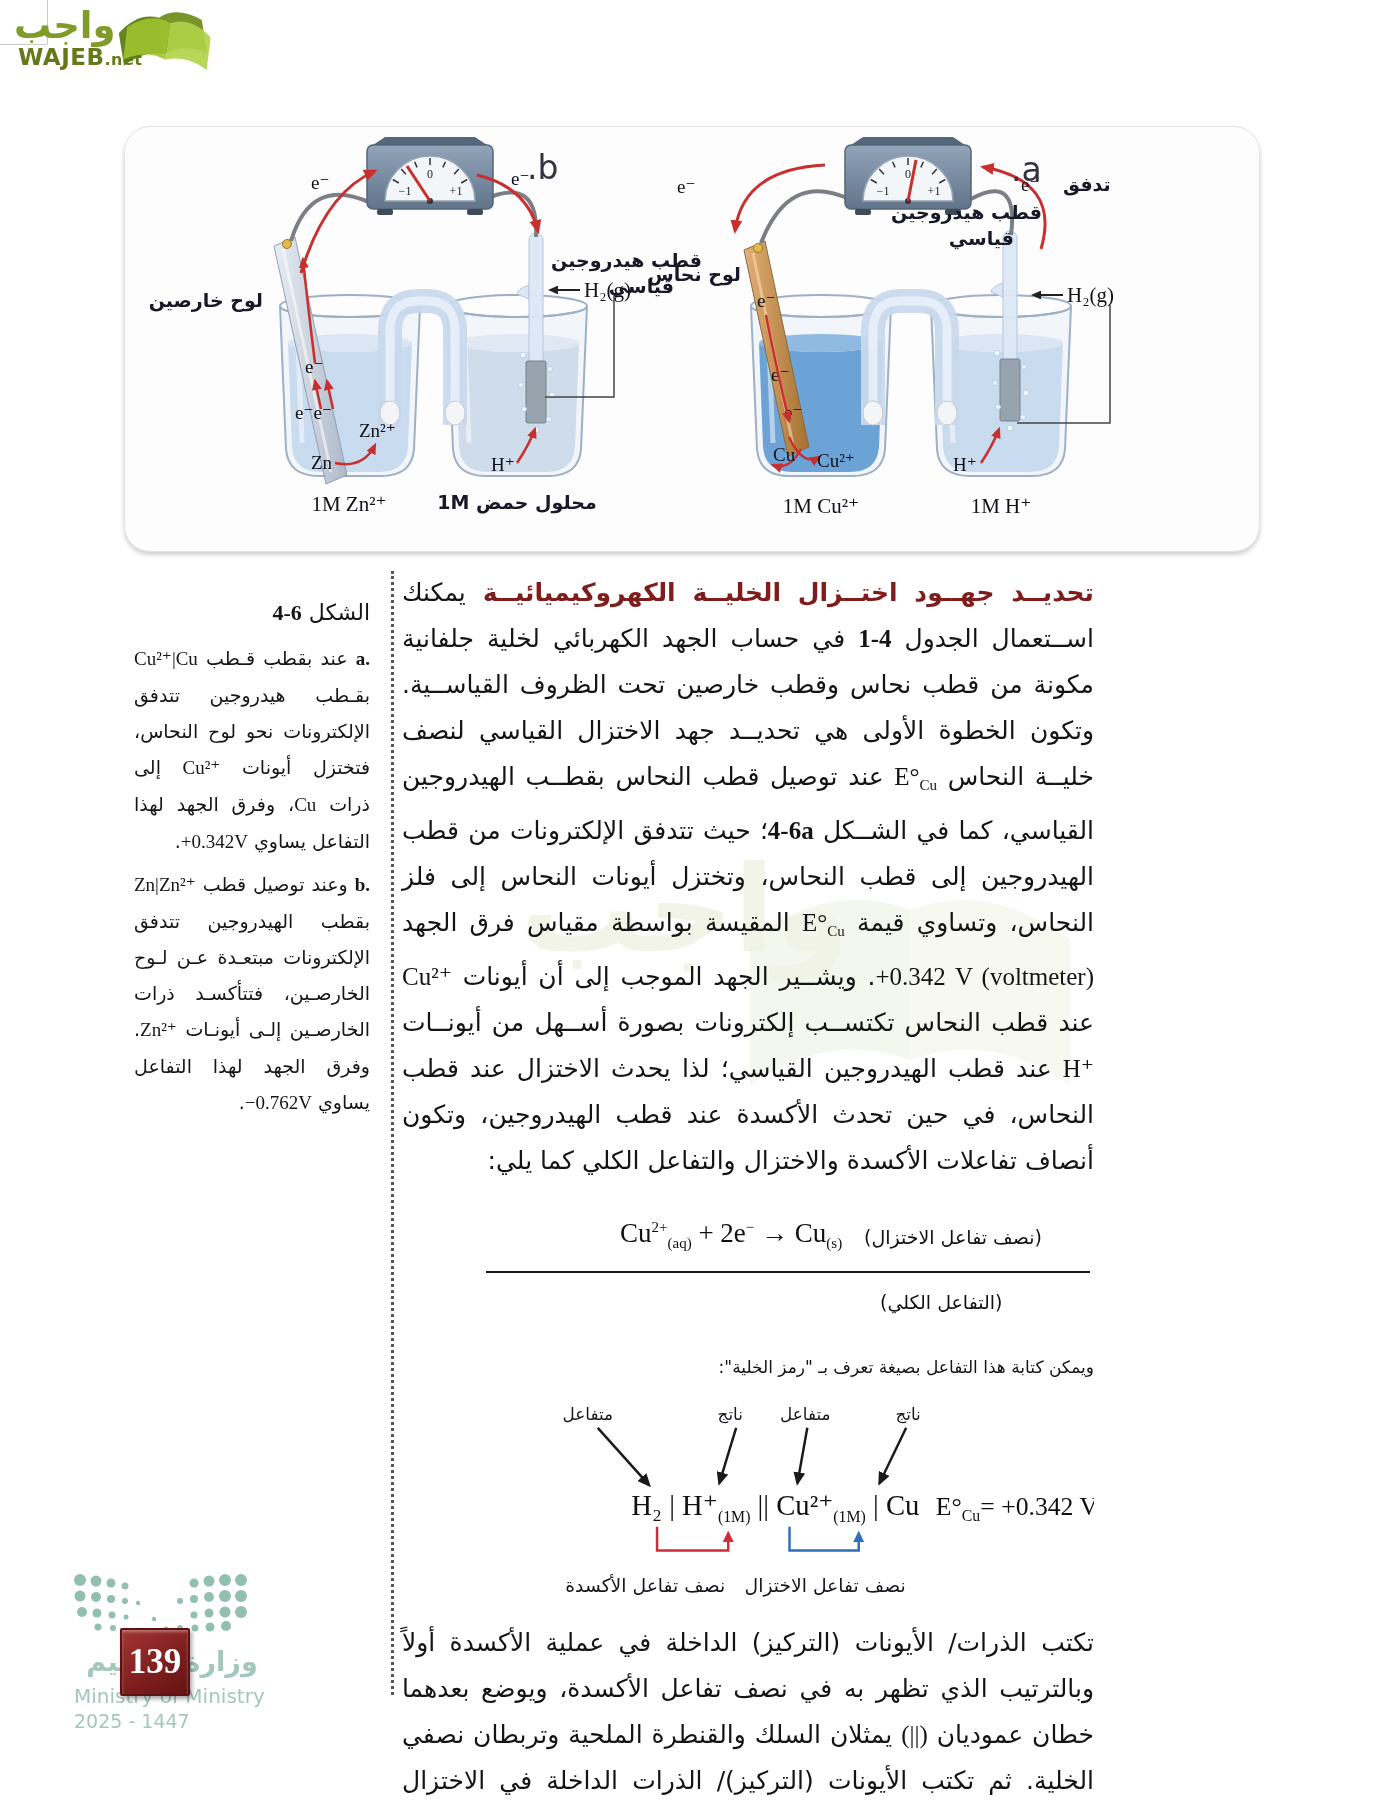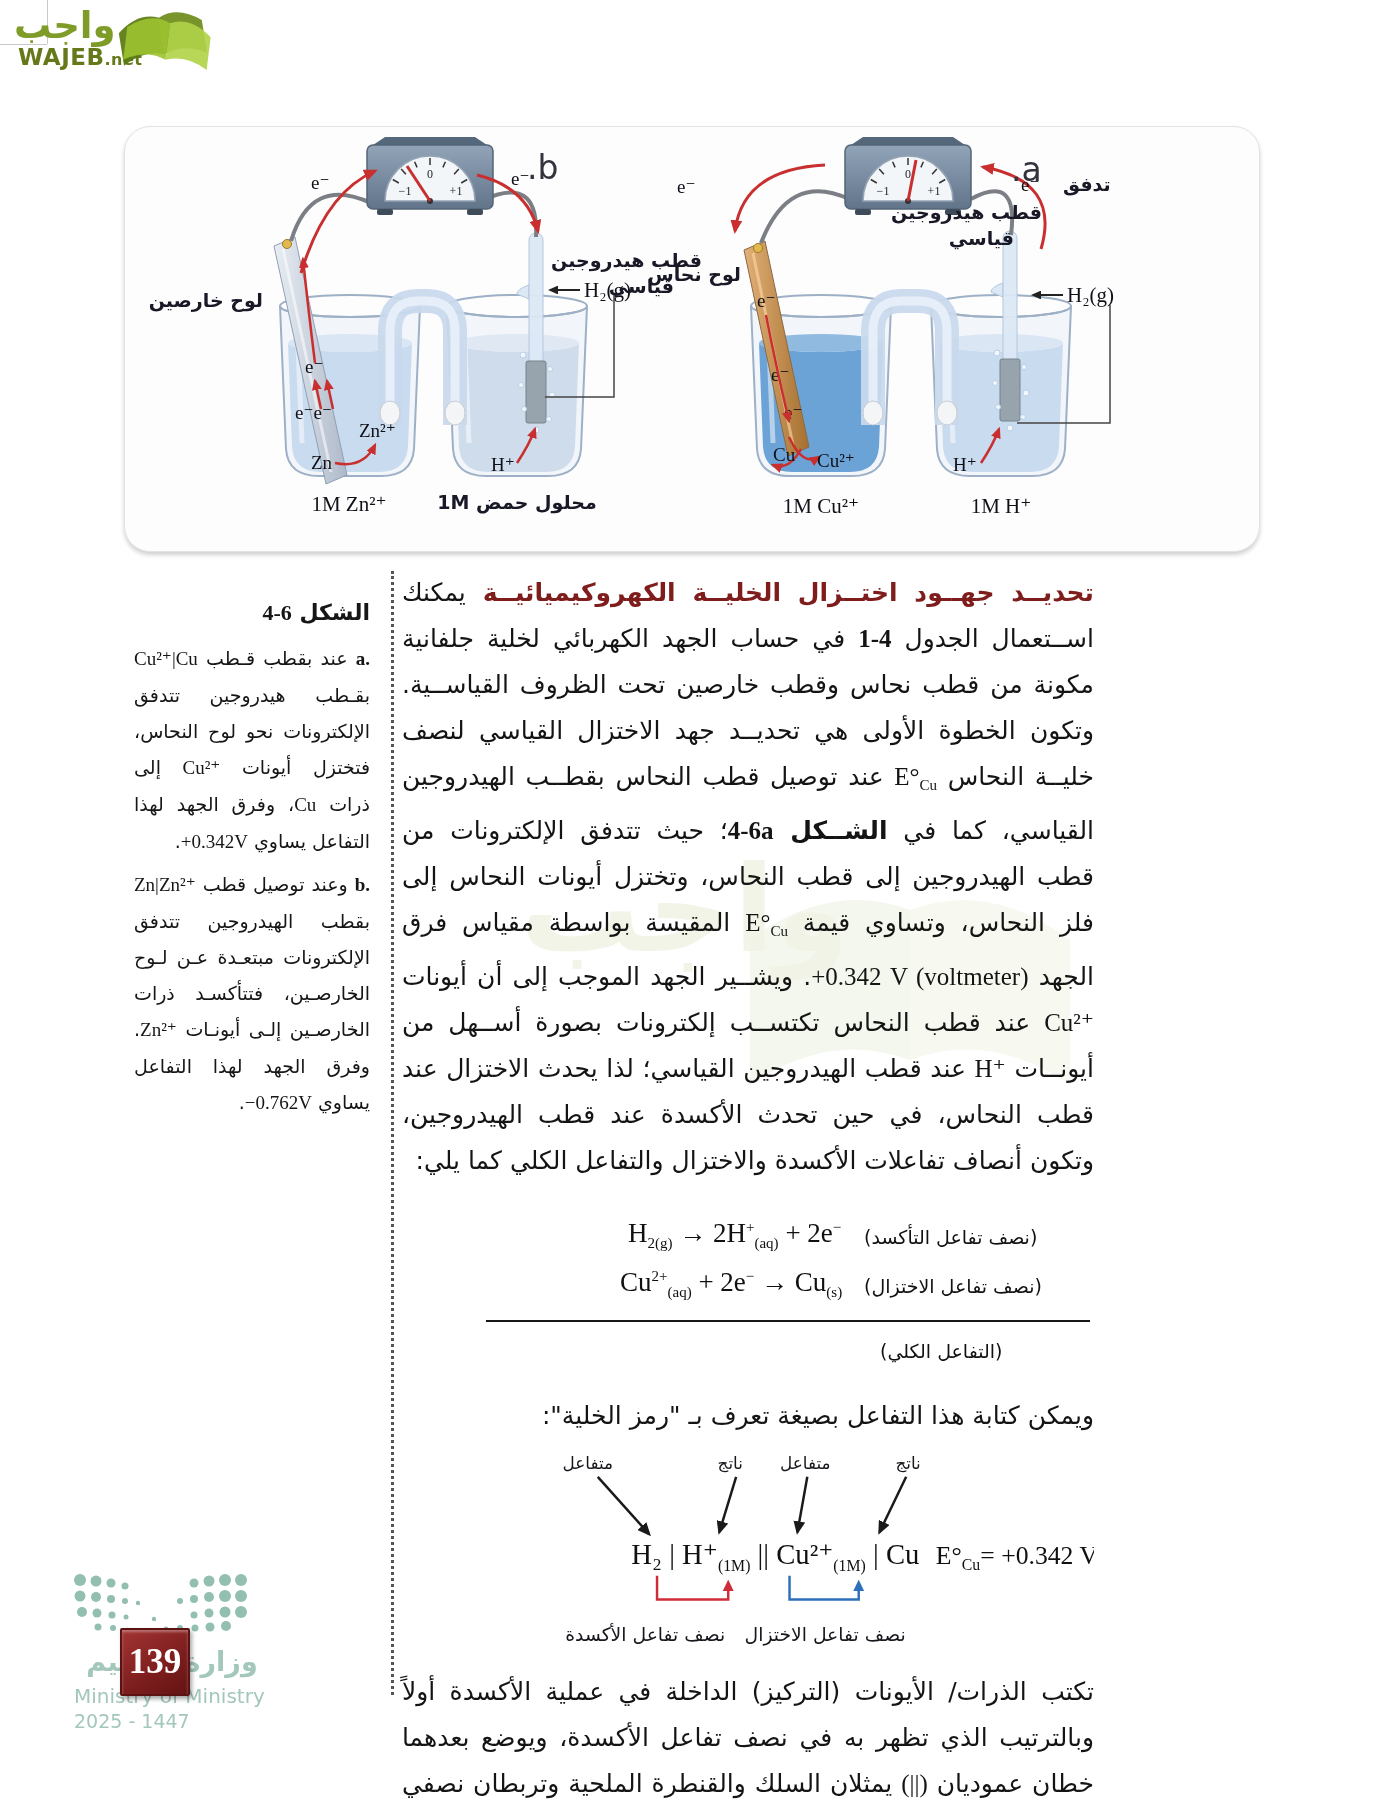--- a/index.html
+++ b/index.html
@@ -34,7 +34,7 @@
   .main{position:absolute;left:402px;top:570px;width:692px;z-index:1;}
   .para{direction:rtl;text-align:justify;font-size:25px;line-height:46px;color:#141414;margin:0;}
   .run-red{color:#7f1d1d;font-weight:bold;}
-  .run-b{font-weight:bold;}
+  .run-b{font-weight:normal;}
   .run-lat,.run-latb{direction:ltr;unicode-bidi:embed;font-family:"Liberation Serif",serif;}
   .run-latb{font-weight:bold;margin-top:39px;}
   .run-latsub{direction:ltr;unicode-bidi:embed;font-family:"Liberation Serif",serif;font-size:15px;vertical-align:-5px;}

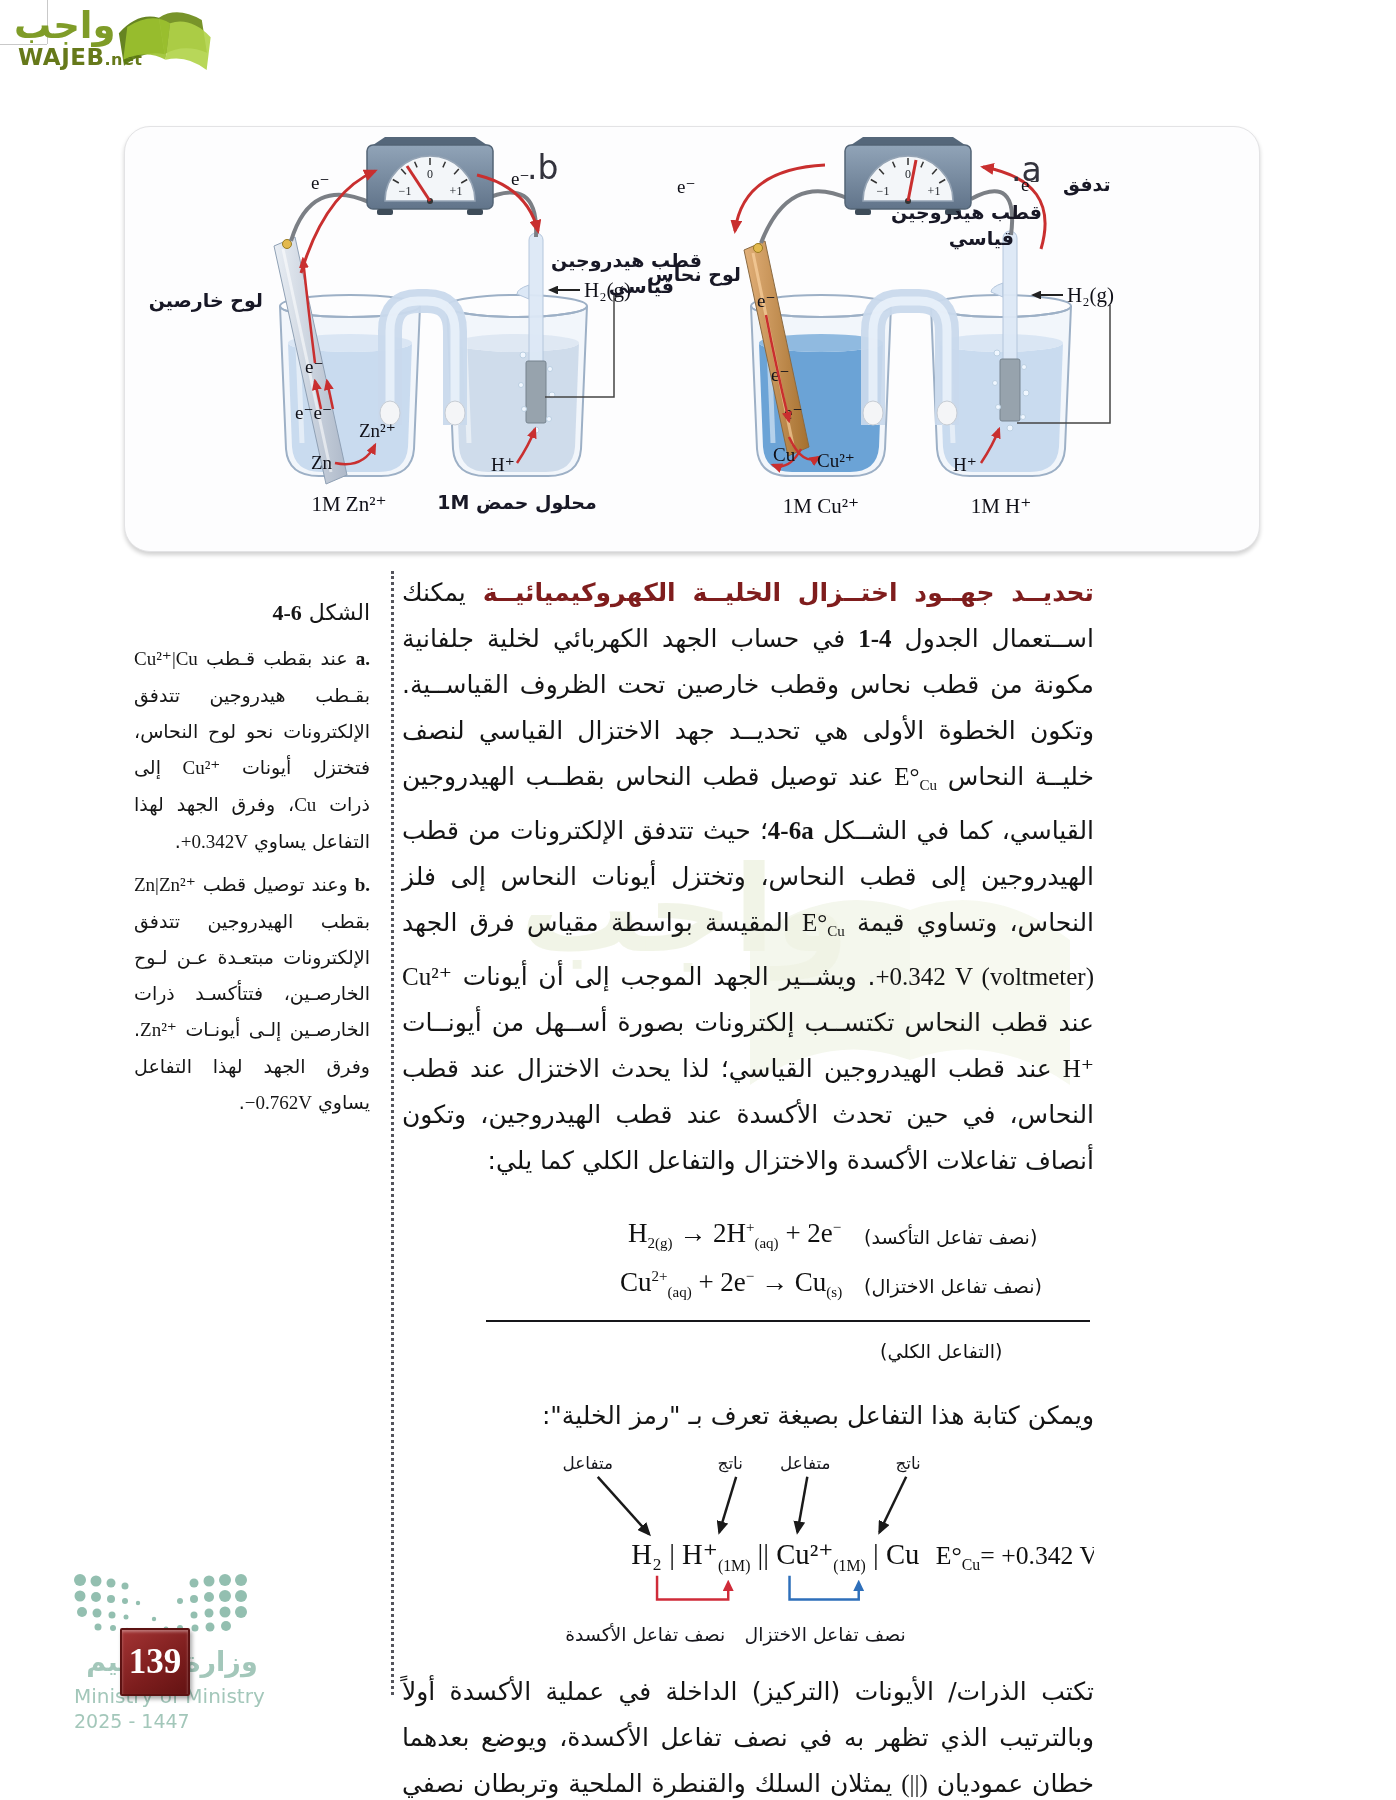--- a/index.html
+++ b/index.html
@@ -271,10 +271,6 @@
 
   <div class="eqs">
     <div class="eqrow">
-      <span class="eqf" style="left:226px"><span>H</span><sub>2(g)</sub><span>  →  2H</span><sup>+</sup><sub>(aq)</sub><span> + 2e</span><sup>−</sup></span>
-      <span class="eql">(نصف تفاعل التأكسد)</span>
-    </div>
-    <div class="eqrow">
       <span class="eqf" style="left:218px"><span>Cu</span><sup>2+</sup><sub>(aq)</sub><span> + 2e</span><sup>−</sup><span>  →  Cu</span><sub>(s)</sub></span>
       <span class="eql">(نصف تفاعل الاختزال)</span>
     </div>

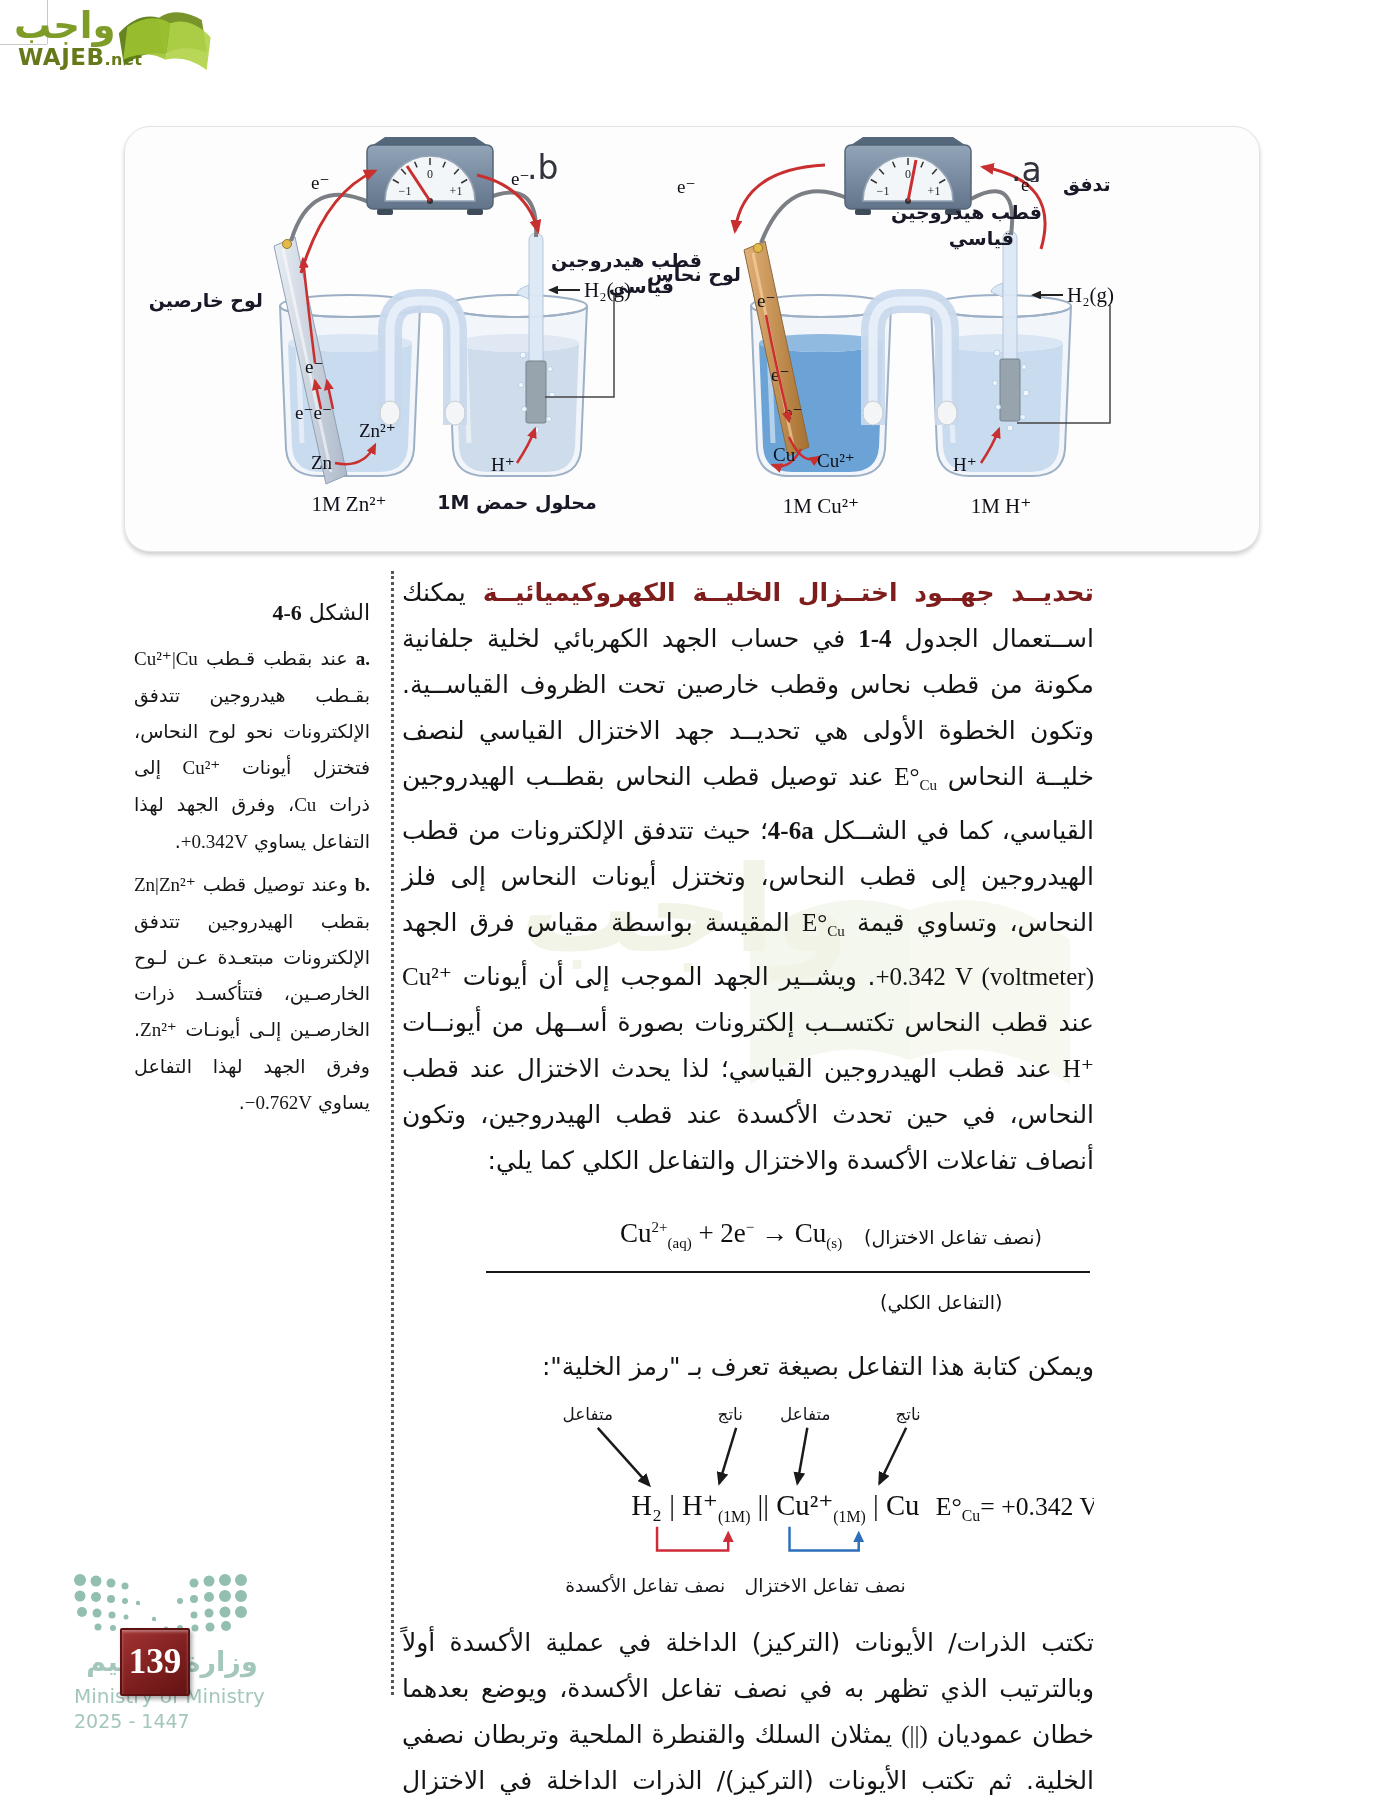--- a/index.html
+++ b/index.html
@@ -46,7 +46,7 @@
   .eql{position:absolute;left:462px;top:8px;font-family:"DejaVu Sans",sans-serif;font-size:19px;
        color:#111;direction:rtl;white-space:nowrap;}
   .eqrule{margin:4px 0 10px 84px;width:604px;border-top:2.5px solid #17171a;height:0;}
-  .bridgeline{direction:rtl;text-align:right;padding-left:56px;font-size:25px;line-height:42px;margin:14px 0 0 0;}
+  .bridgeline{direction:rtl;text-align:right;padding-left:56px;font-size:17px;line-height:42px;margin:14px 0 0 0;}
   .notation{display:block;margin:6px 0 0 0;}
   .closing{margin-top:16px;}
   

